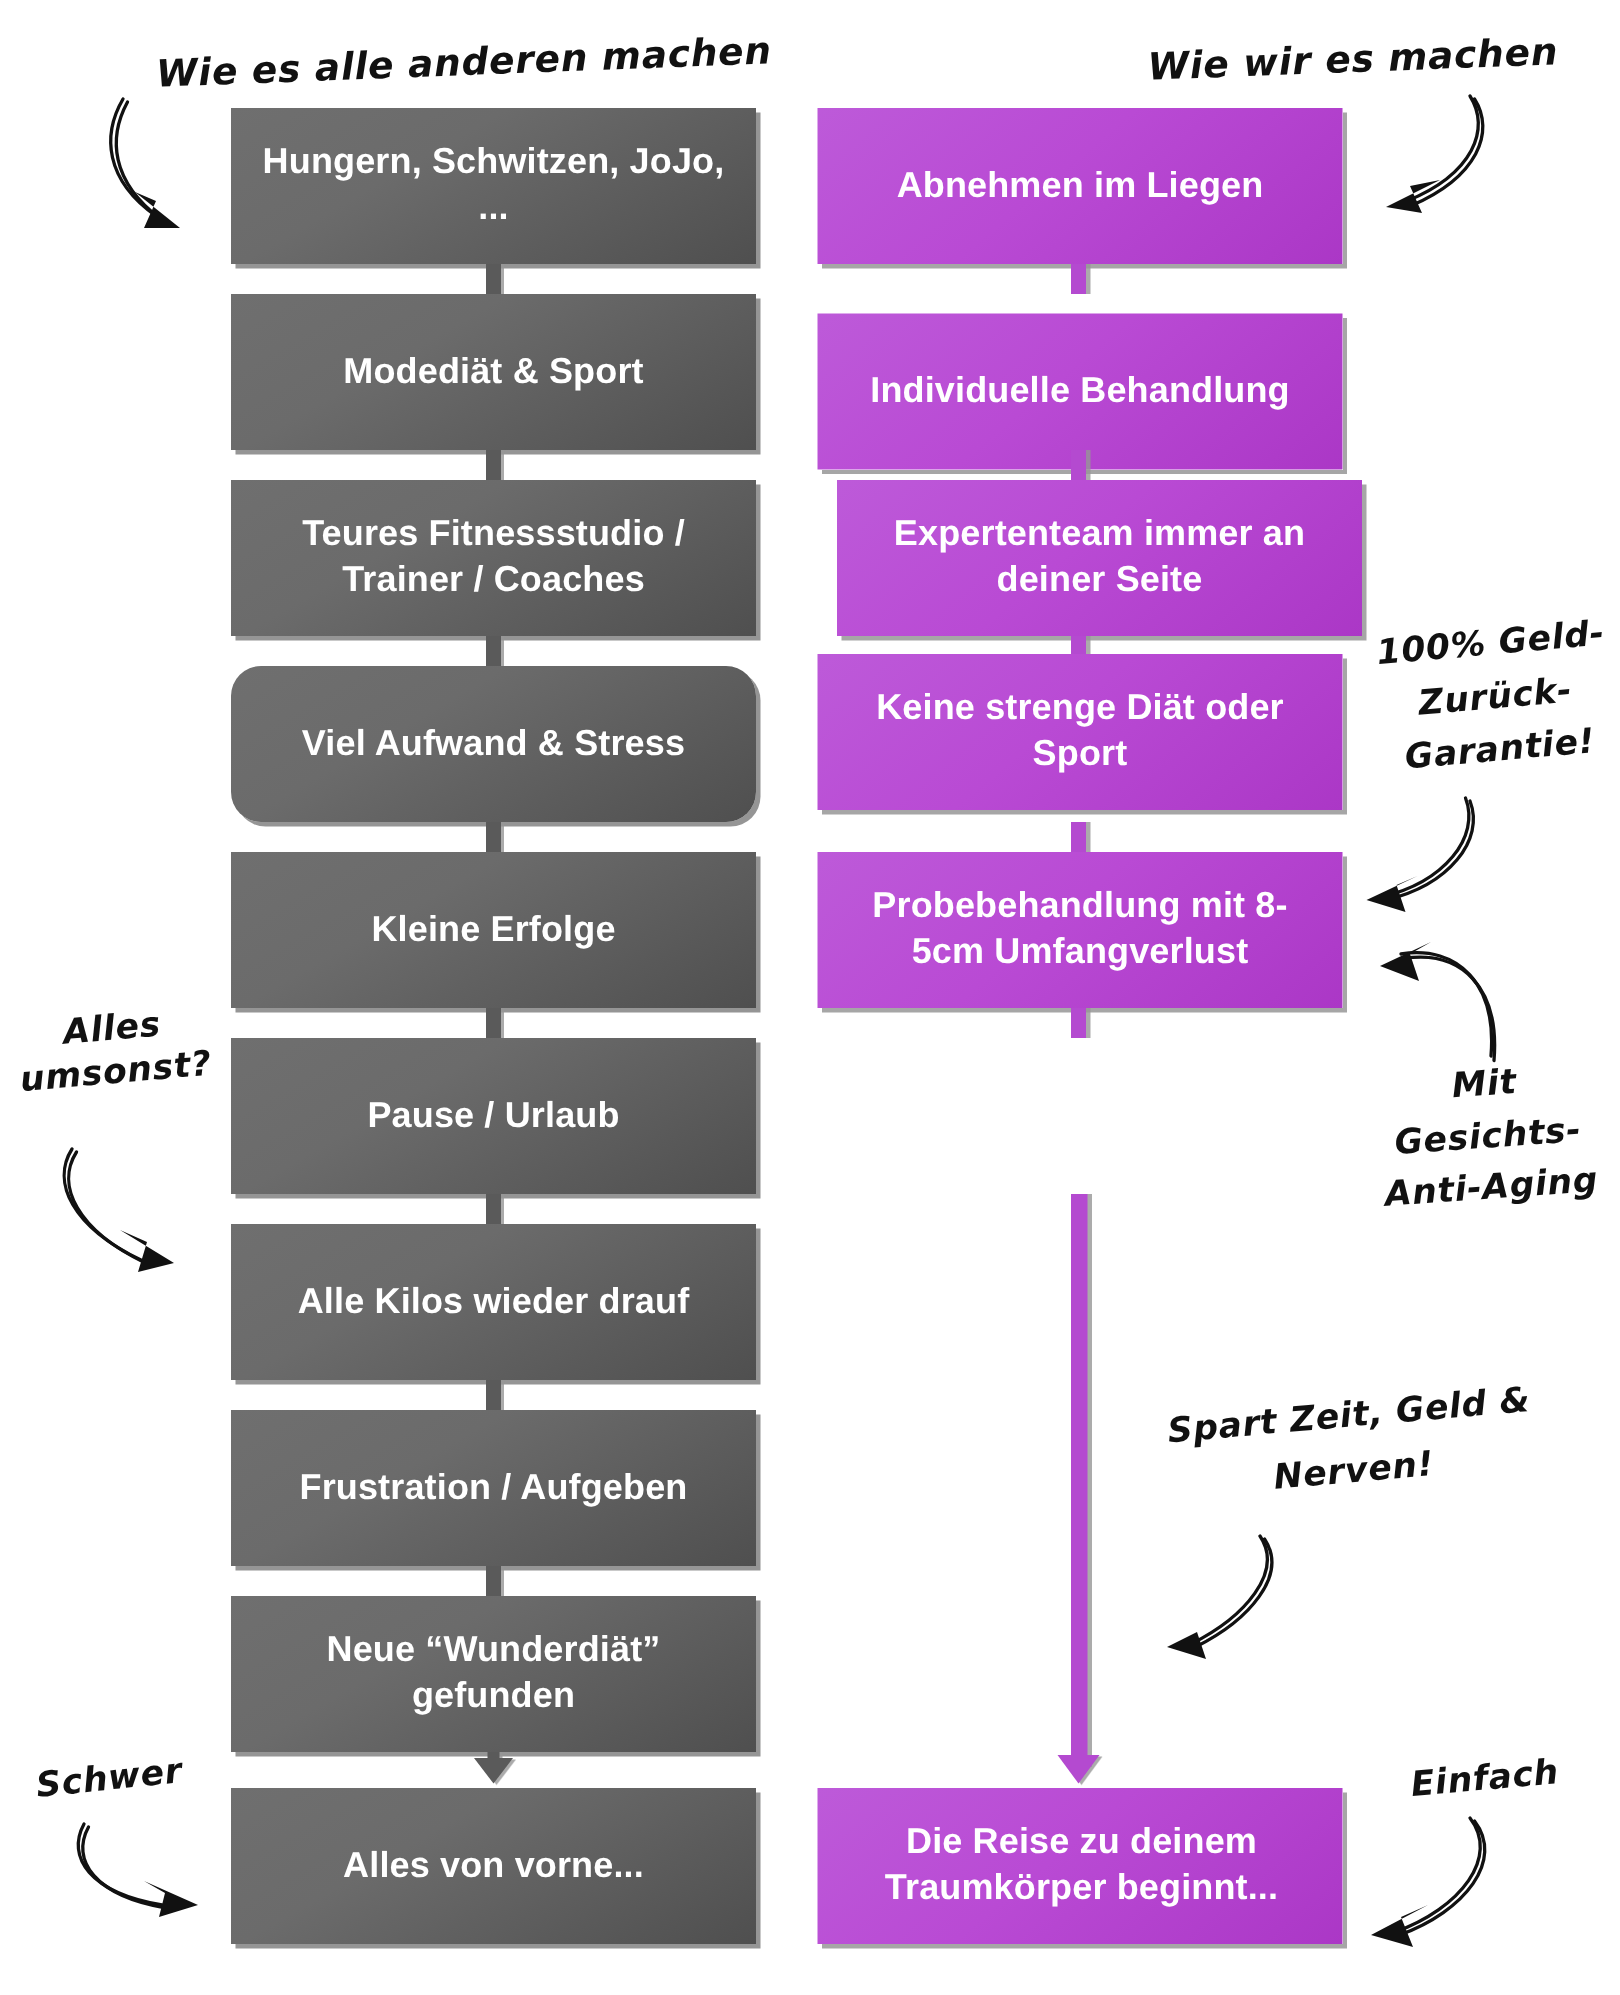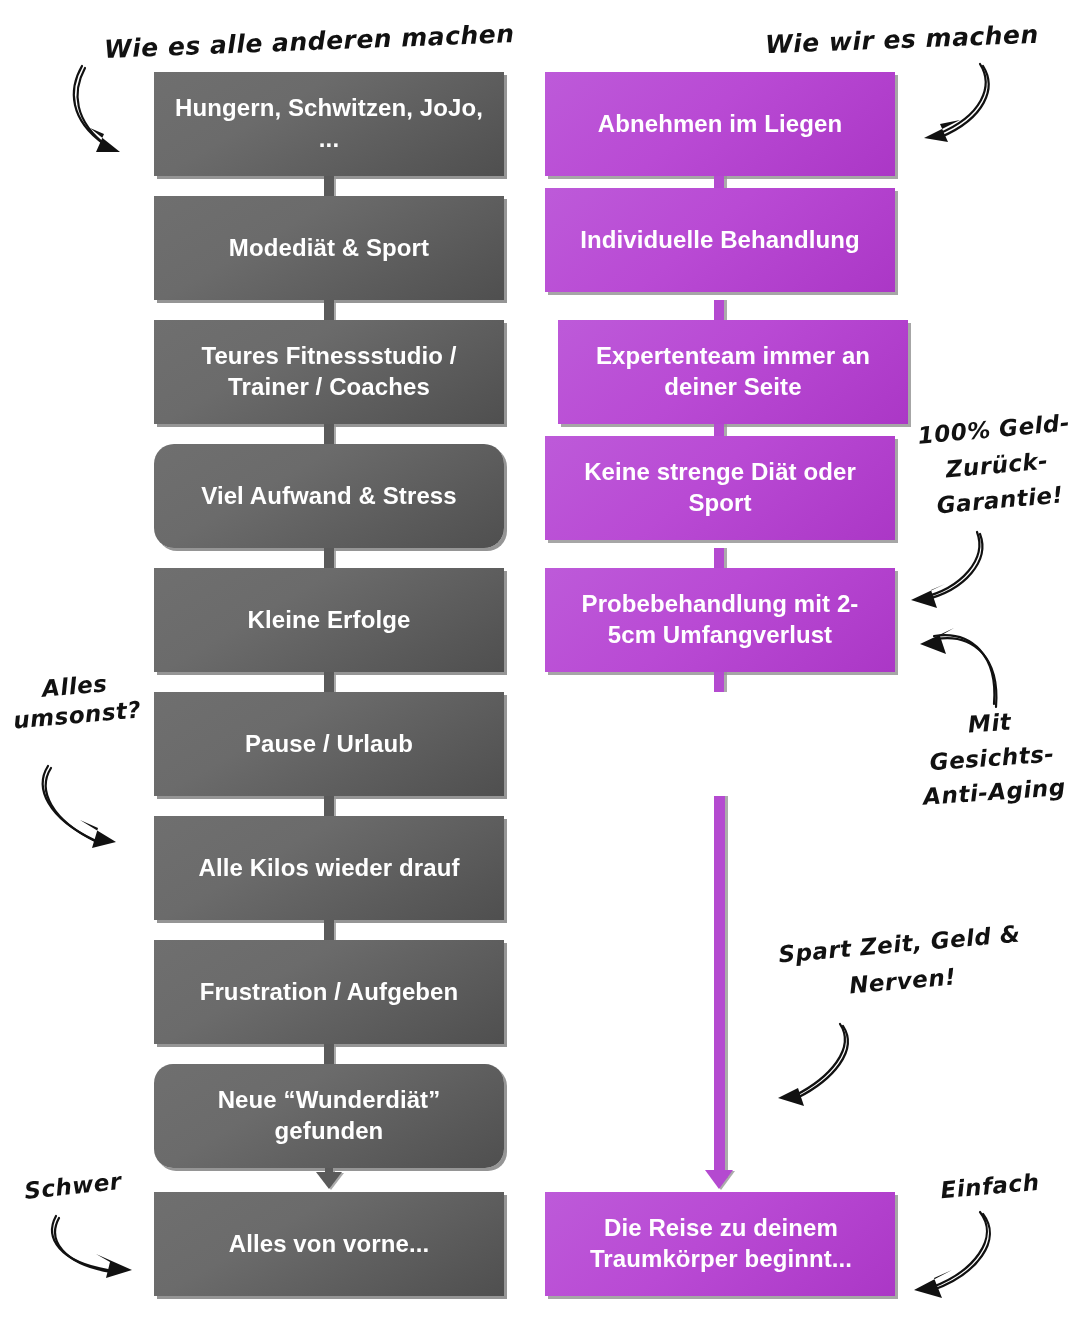--- a/index.html
+++ b/index.html
@@ -132,7 +132,7 @@
   <div class="box purple" style="left:545px;top:72px;width:350px;height:104px;">Abnehmen im Liegen</div>
   <div class="conn purple" style="left:714px;top:176px;width:10px;height:20px;"></div>
 
-  <div class="box purple" style="left:545px;top:188px;width:350px;height:104px;">Individuelle Behandlung</div>
+  <div class="box purple" style="left:545px;top:209px;width:350px;height:104px;">Individuelle Behandlung</div>
   <div class="conn purple" style="left:714px;top:300px;width:10px;height:20px;"></div>
 
   <div class="box purple" style="left:558px;top:320px;width:350px;height:104px;">Expertenteam immer an deiner Seite</div>

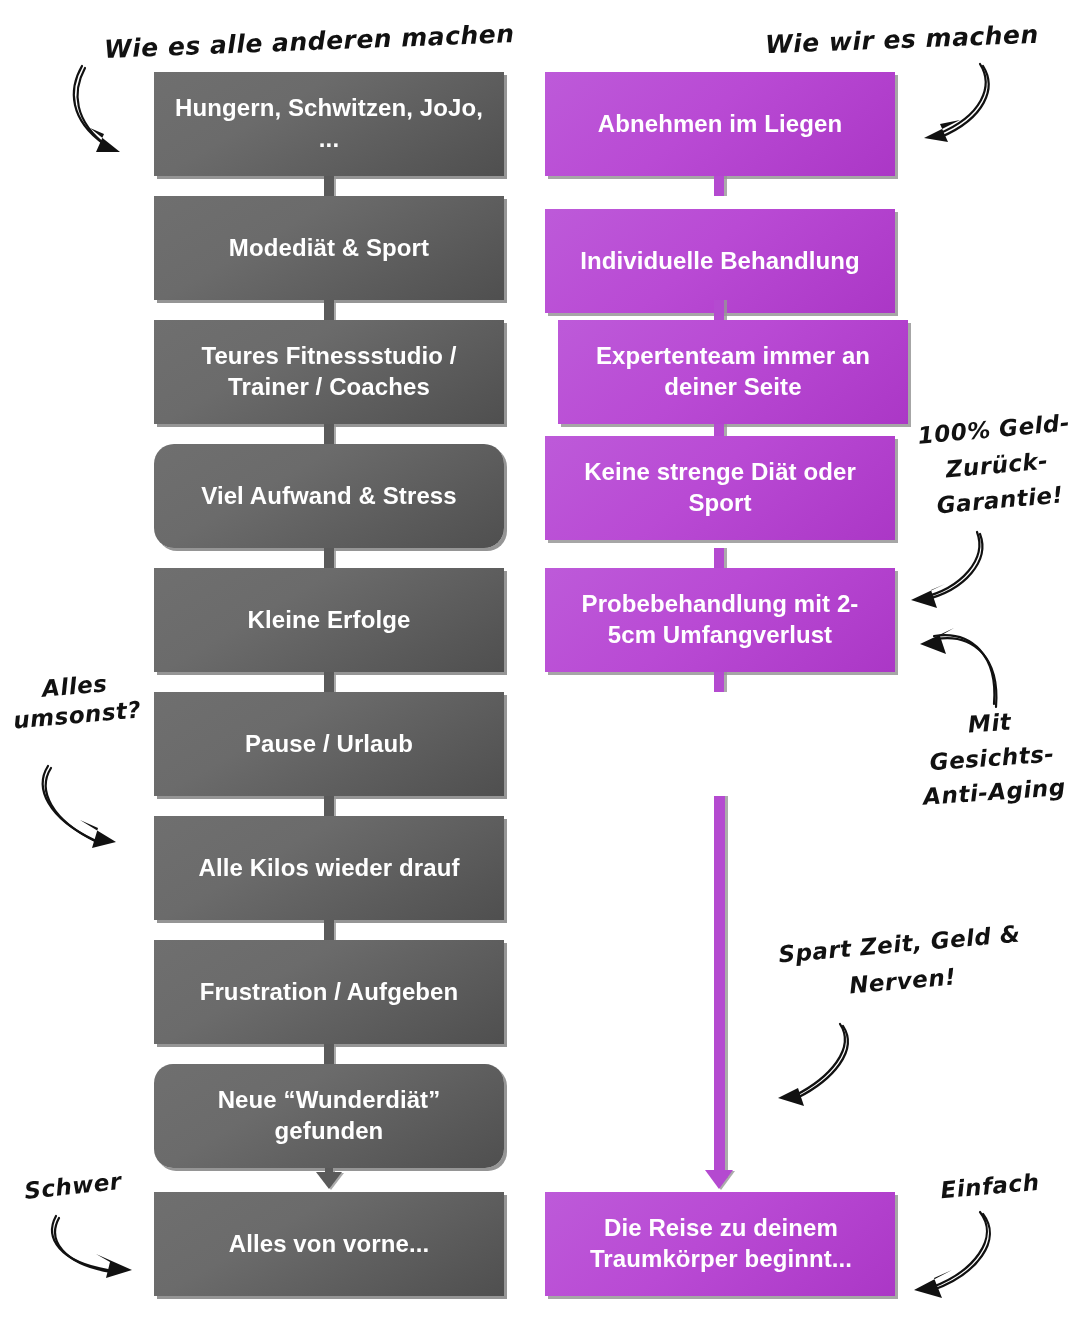--- a/index.html
+++ b/index.html
@@ -141,7 +141,7 @@
   <div class="box purple" style="left:545px;top:436px;width:350px;height:104px;">Keine strenge Diät oder Sport</div>
   <div class="conn purple" style="left:714px;top:548px;width:10px;height:20px;"></div>
 
-  <div class="box purple" style="left:545px;top:568px;width:350px;height:104px;">Probebehandlung mit 2-5cm Umfangverlust</div>
+  <div class="box purple" style="left:545px;top:568px;width:350px;height:104px;">Probebehandlung mit 8-5cm Umfangverlust</div>
   <div class="conn purple" style="left:714px;top:672px;width:10px;height:20px;"></div>
 
 

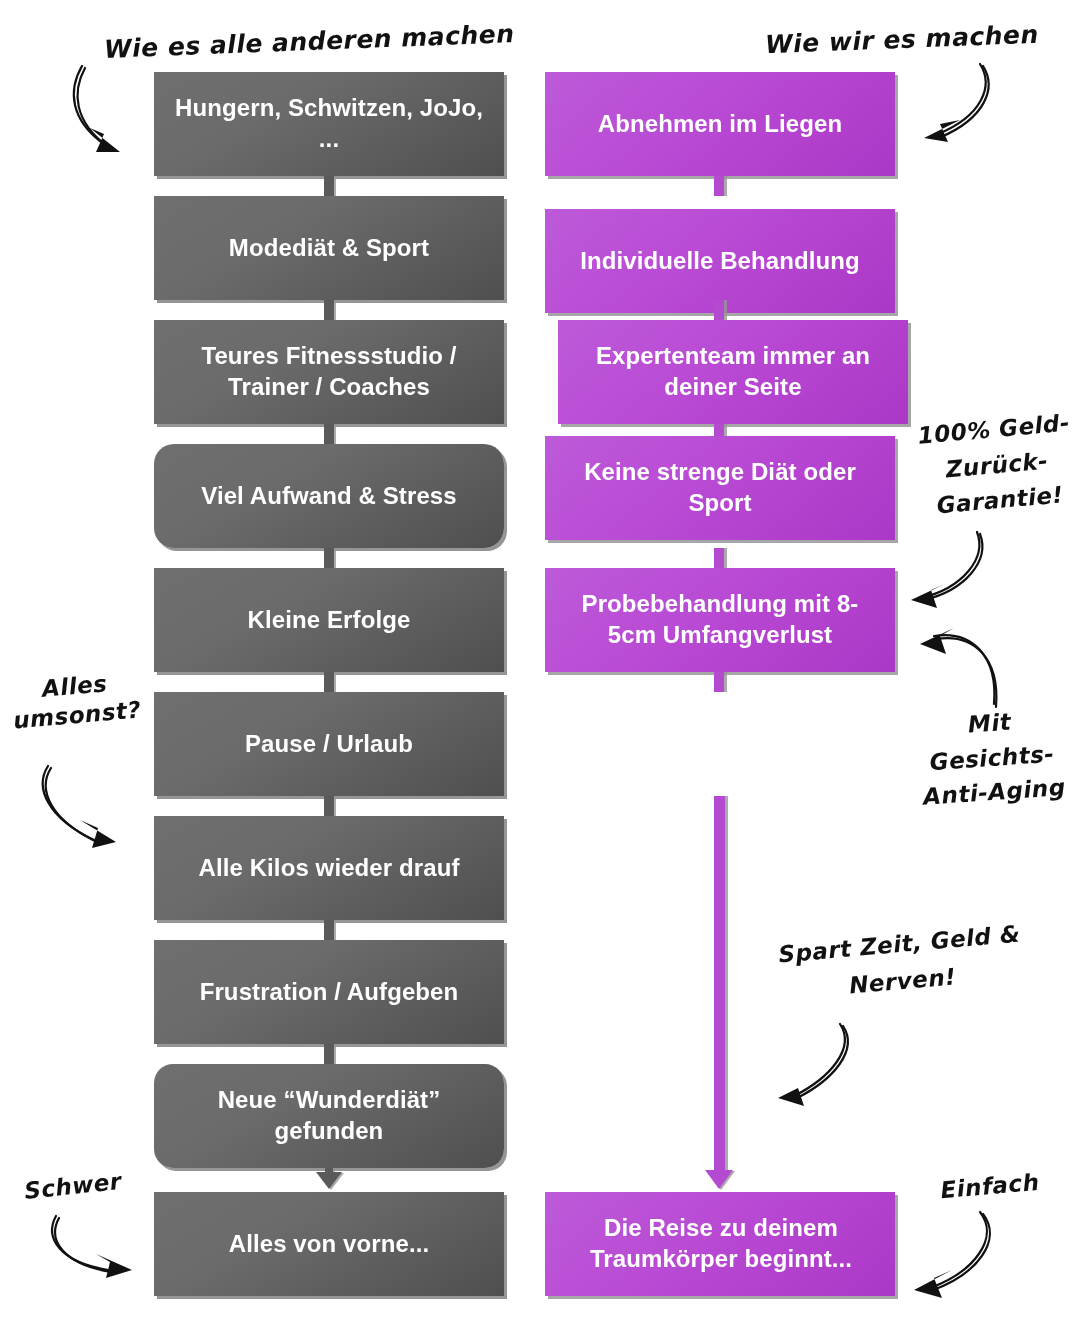--- a/index.html
+++ b/index.html
@@ -123,7 +123,7 @@
   <div class="box grey" style="left:154px;top:940px;width:350px;height:104px;">Frustration / Aufgeben</div>
   <div class="conn grey" style="left:324px;top:1044px;width:10px;height:20px;"></div>
 
-  <div class="box grey" style="left:154px;top:1064px;width:350px;height:104px;border-radius:19px;">Neue “Wunderdiät” gefunden</div>
+  <div class="box grey" style="left:154px;top:1064px;width:350px;height:104px;">Neue “Wunderdiät” gefunden</div>
   <div class="conn grey" style="left:325px;top:1168px;width:8px;height:10px;"></div>
   <div class="arrow-down grey" style="left:316px;top:1172px;"></div>
 

